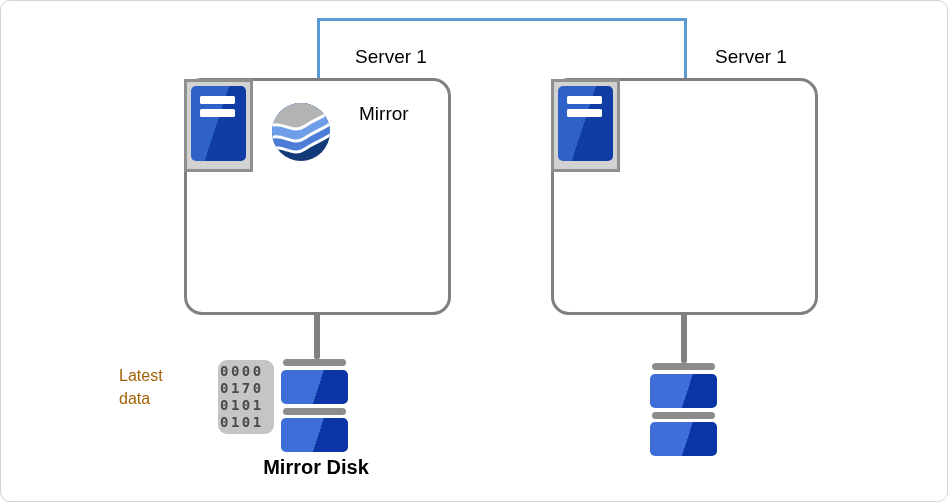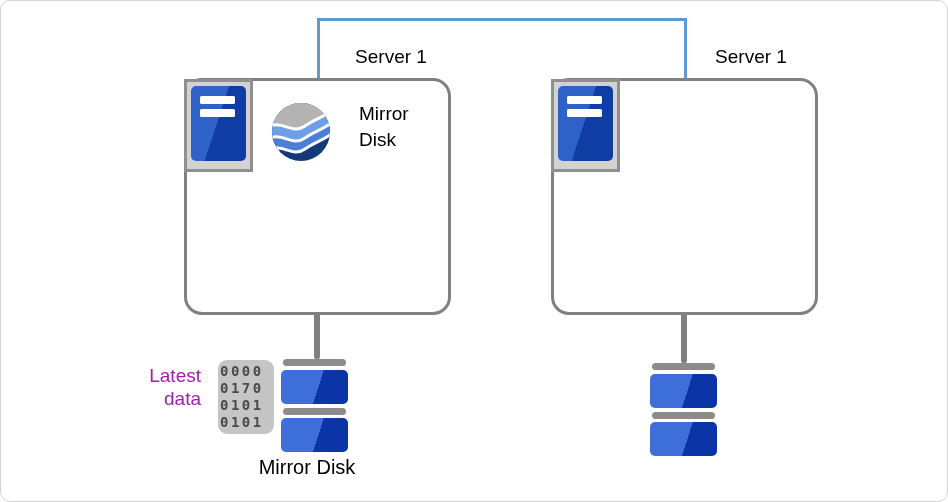--- a/index.html
+++ b/index.html
@@ -124,7 +124,6 @@
 
   <div class="res-label" style="left:338px; top:100px;margin-left:20px;">
     <div>Mirror</div>
-    <div>Disk</div>
   </div>
 
   <div class="latest" style="left:118px; top:363px;">

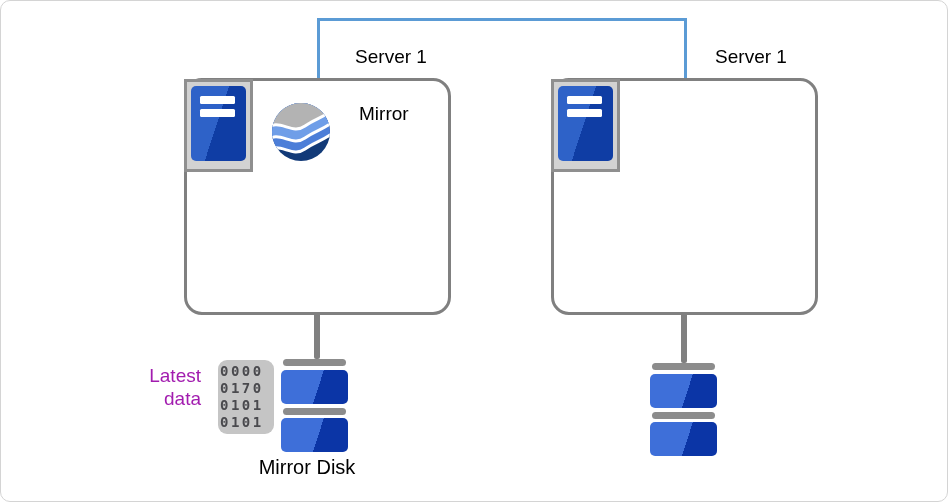--- a/index.html
+++ b/index.html
@@ -46,7 +46,7 @@
   }
   .res-label { position:absolute; font-size:19px; line-height:26px; color:#000; }
   .caption   { position:absolute; font-size:20px; line-height:22px; text-align:center; color:#000; }
-  .latest    { position:absolute; width:82px; text-align:right; font-size:19px; line-height:23px; color:#a21caf; }
+  .latest    { position:absolute; width:82px; font-size:16px; line-height:23px; color:#a16207; }
 
   
   .drop { position:absolute; width:6px; background:#808080; border-radius:2px; }

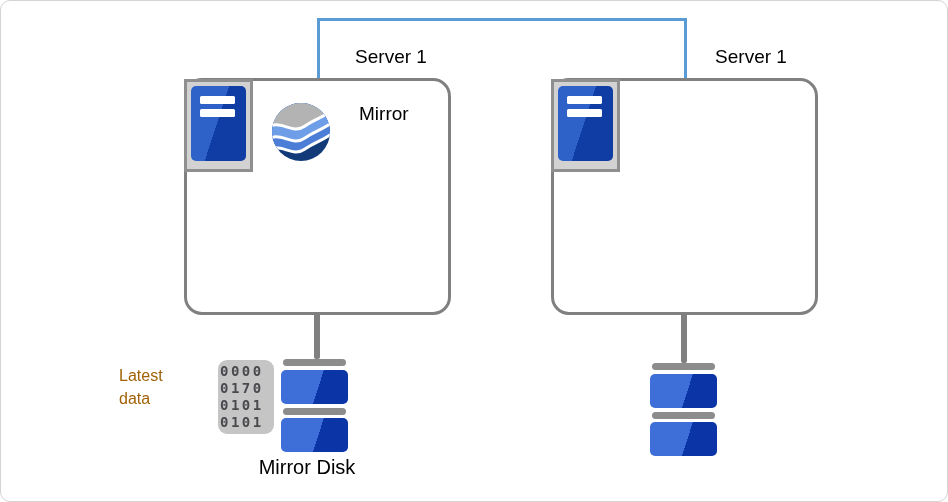--- a/index.html
+++ b/index.html
@@ -158,7 +158,7 @@
     <div class="disk-platter"></div>
   </div>
 
-  <div class="caption" style="left:241px; top:455px; width:130px;">Mirror Disk</div>
+  <div class="caption" style="left:250px; top:455px; width:130px;font-weight:bold;">Mirror Disk</div>
 
 </div>
 

